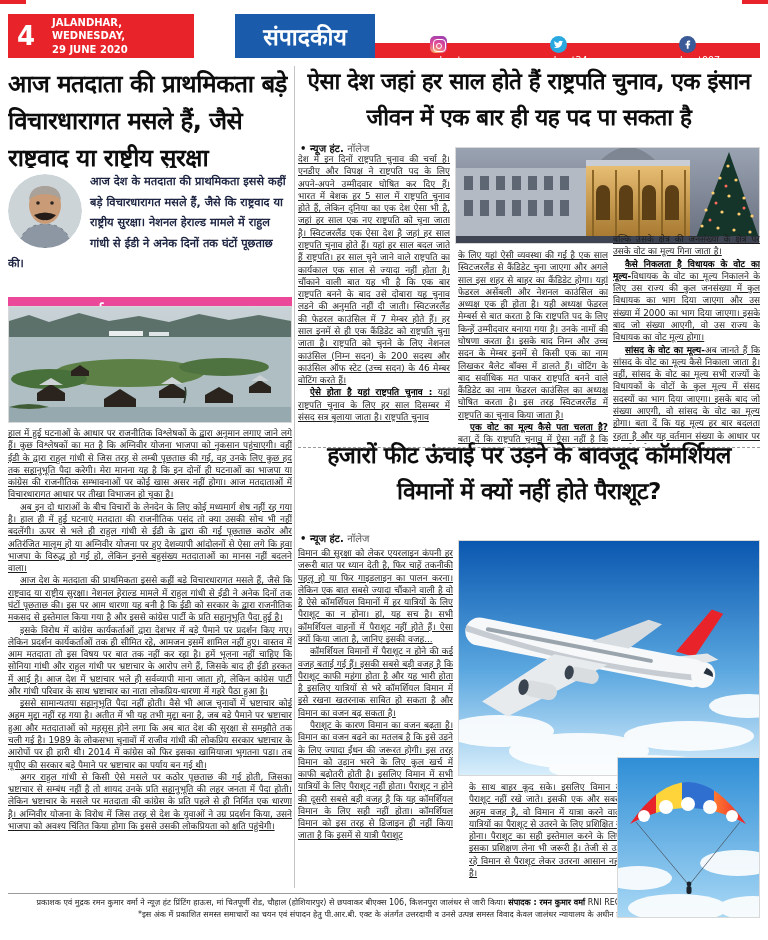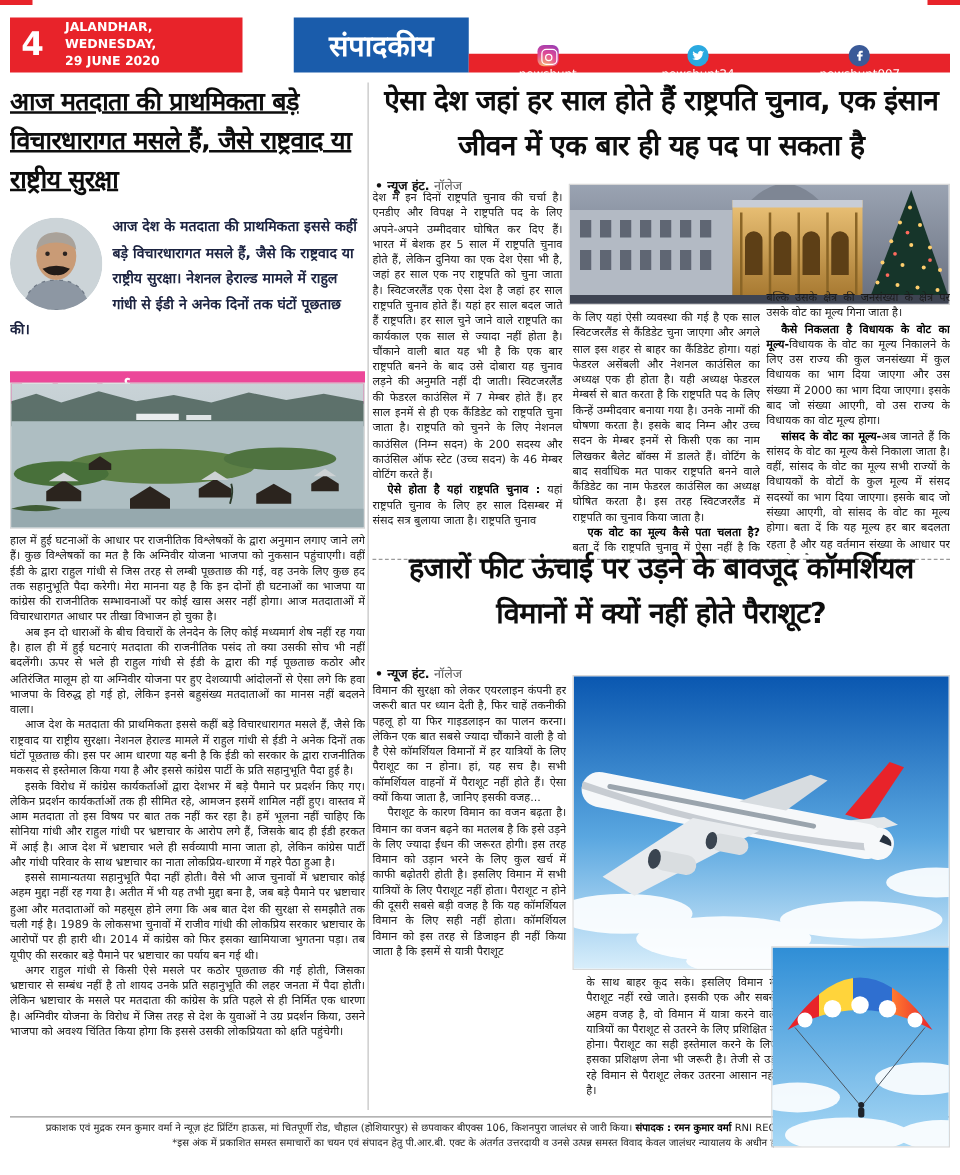--- a/index.html
+++ b/index.html
@@ -46,7 +46,7 @@
   .byline .soft { color:#555; font-weight:normal; }
 
   
-  #left-headline { left:8px; top:66px; width:284px; height:102px; font-size:20px; line-height:1.55; letter-spacing:-0.5px;text-decoration:underline; }
+  #left-headline { left:8px; top:66px; width:284px; height:102px; font-size:24px; line-height:1.55; letter-spacing:-0.5px; }
   #left-intro { left:8px; top:170px; width:284px; height:104px; }
   #author-photo { float:left; width:74px; height:74px; border-radius:50%; overflow:hidden; margin:4px 8px 0 0; }
   #left-intro .intro-text { font-size:11.3px; font-weight:bold; color:#1c2340; line-height:1.55; text-align:justify; }

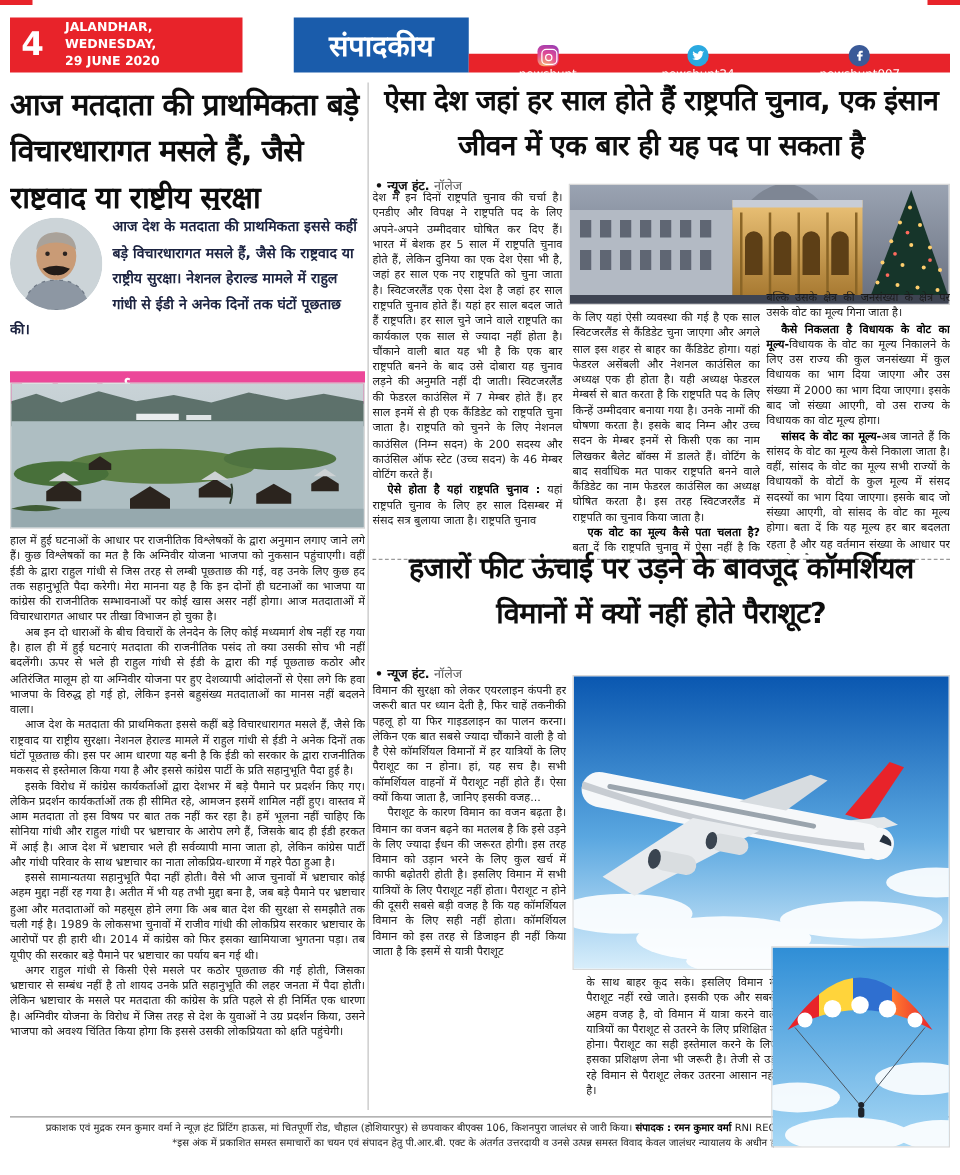--- a/index.html
+++ b/index.html
@@ -38,7 +38,7 @@
   .clip { overflow:hidden; }
   .abs { position:absolute; }
   .headline { font-weight:bold; color:#0d0d0d; }
-  .body-col { font-size:8.9px; line-height:1.38; text-align:justify; color:#1c1c1c; }
+  .body-col { font-size:8.9px; line-height:1.38; text-align:justify; color:#1c1c1c;text-decoration:underline; }
   .body-col p { text-indent:12px; }
   .body-col p.noindent { text-indent:0; }
   .lead-in { font-weight:bold; color:#000; }

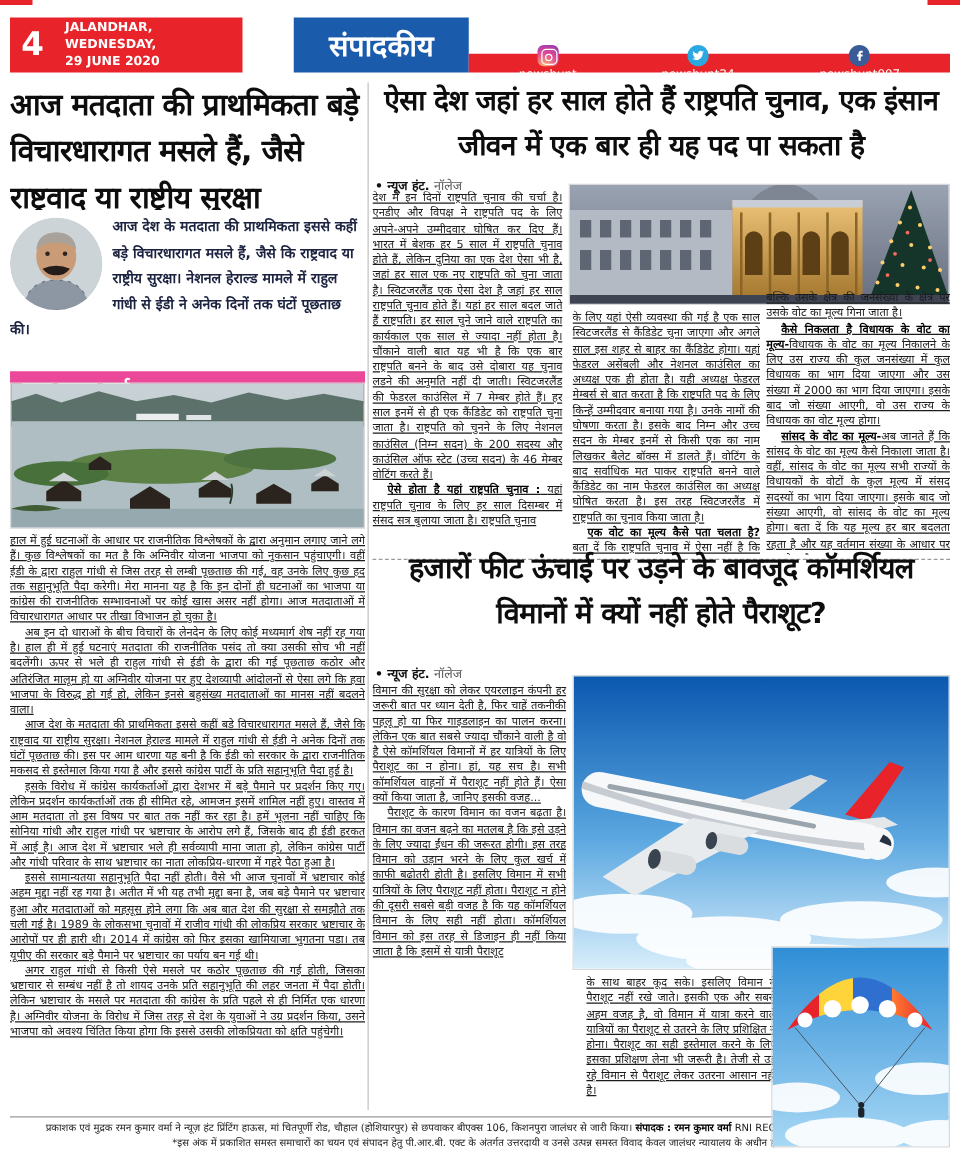--- a/index.html
+++ b/index.html
@@ -300,6 +300,7 @@
 
   <div id="ba-col1" class="abs body-col clip">
     <p class="noindent">विमान की सुरक्षा को लेकर एयरलाइन कंपनी हर जरूरी बात पर ध्यान देती है, फिर चाहें तकनीकी पहलू हो या फिर गाइडलाइन का पालन करना। लेकिन एक बात सबसे ज्यादा चौंकाने वाली है वो है ऐसे कॉमर्शियल विमानों में हर यात्रियों के लिए पैराशूट का न होना। हां, यह सच है। सभी कॉमर्शियल वाहनों में पैराशूट नहीं होते हैं। ऐसा क्यों किया जाता है, जानिए इसकी वजह...</p>
+    <p>कॉमर्शियल विमानों में पैराशूट न होने की कई वजह बताई गई हैं। इसकी सबसे बड़ी वजह है कि पैराशूट काफी महंगा होता है और यह भारी होता है इसलिए यात्रियों से भरे कॉमर्शियल विमान में इसे रखना खतरनाक साबित हो सकता है और विमान का वजन बढ़ सकता है।</p>
     <p>पैराशूट के कारण विमान का वजन बढ़ता है। विमान का वजन बढ़ने का मतलब है कि इसे उड़ने के लिए ज्यादा ईंधन की जरूरत होगी। इस तरह विमान को उड़ान भरने के लिए कुल खर्च में काफी बढ़ोतरी होती है। इसलिए विमान में सभी यात्रियों के लिए पैराशूट नहीं होता। पैराशूट न होने की दूसरी सबसे बड़ी वजह है कि यह कॉमर्शियल विमान के लिए सही नहीं होता। कॉमर्शियल विमान को इस तरह से डिजाइन ही नहीं किया जाता है कि इसमें से यात्री पैराशूट</p>
   </div>
 

